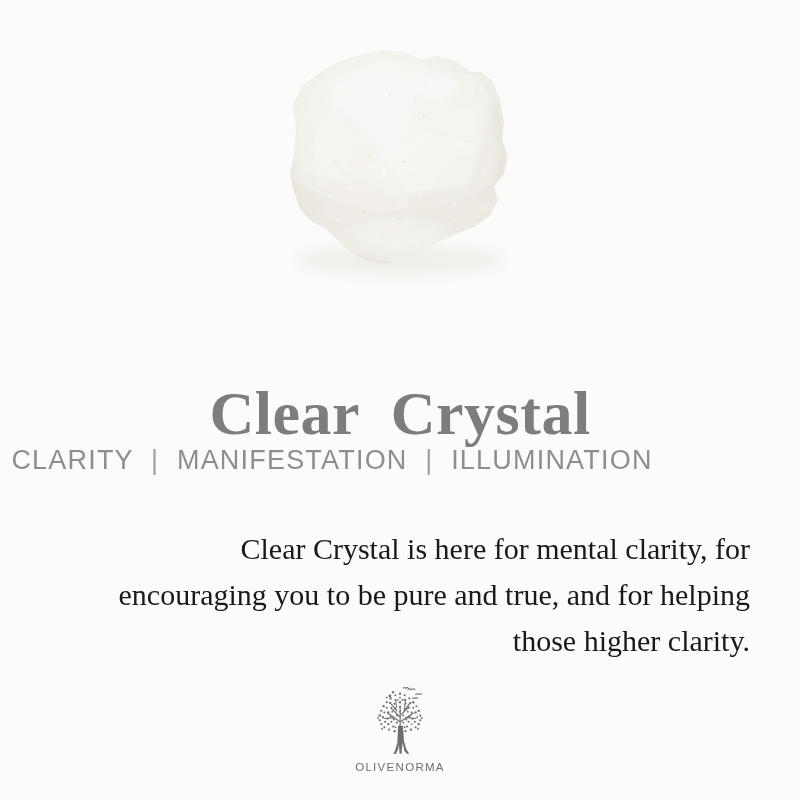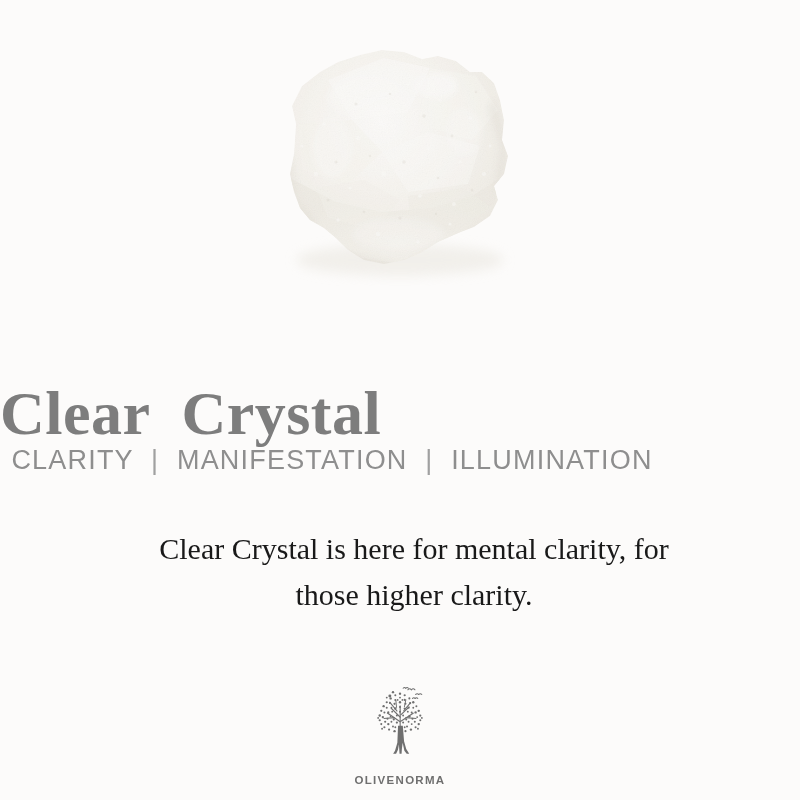--- a/index.html
+++ b/index.html
@@ -48,6 +48,7 @@
     left: 0;
     top: 336px;
     width: 800px;
+    text-align: center;
     font-family: "Liberation Serif", serif;
     font-weight: 700;
     font-size: 62px;

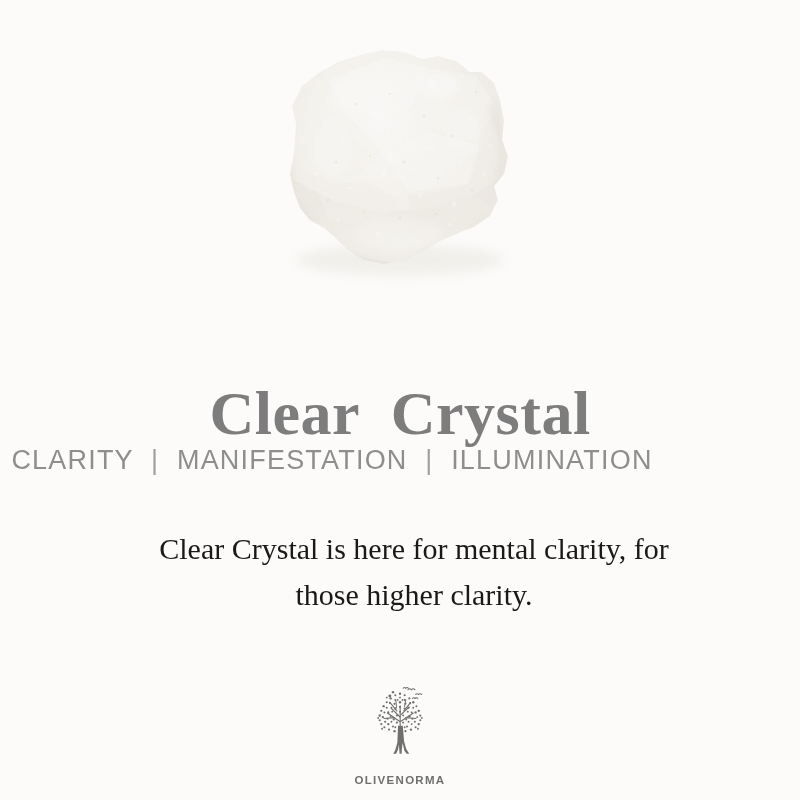--- a/index.html
+++ b/index.html
@@ -84,10 +84,10 @@
   
   .body-copy {
     position: absolute;
-    left: 64px;
+    left: 50px;
     top: 496px;
     width: 700px;
-    text-align: center;
+    text-align: right;
     font-family: "Liberation Serif", serif;
     font-size: 30px;
     line-height: 46px;

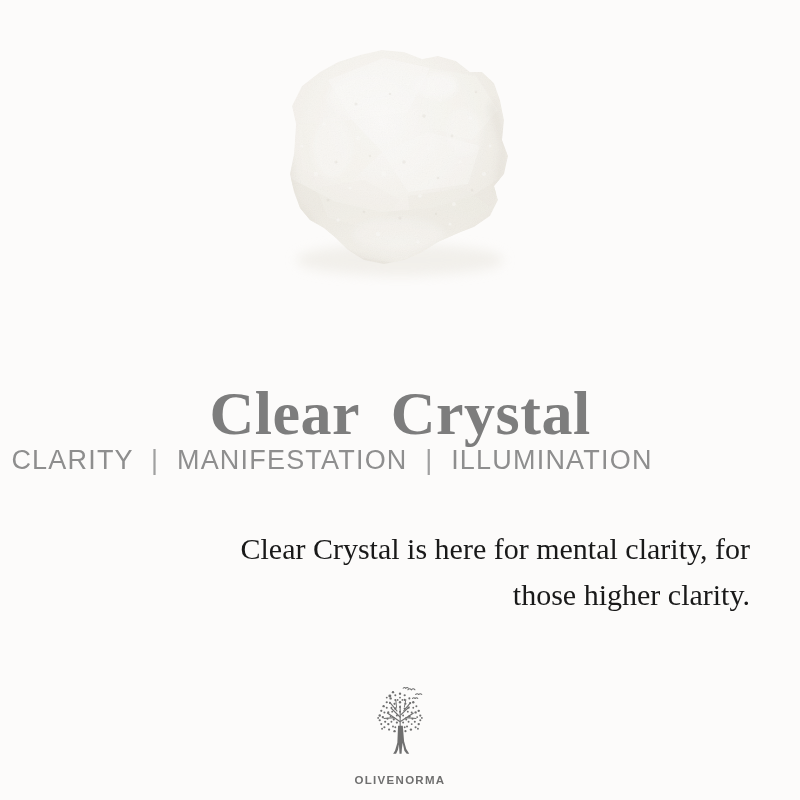--- a/index.html
+++ b/index.html
@@ -257,6 +257,7 @@
 
   <p class="body-copy">
     <span class="line">Clear Crystal is here for mental clarity, for</span>
+    <span class="line">encouraging you to be pure and true, and for helping</span>
     <span class="line">those higher clarity.</span>
   </p>
 

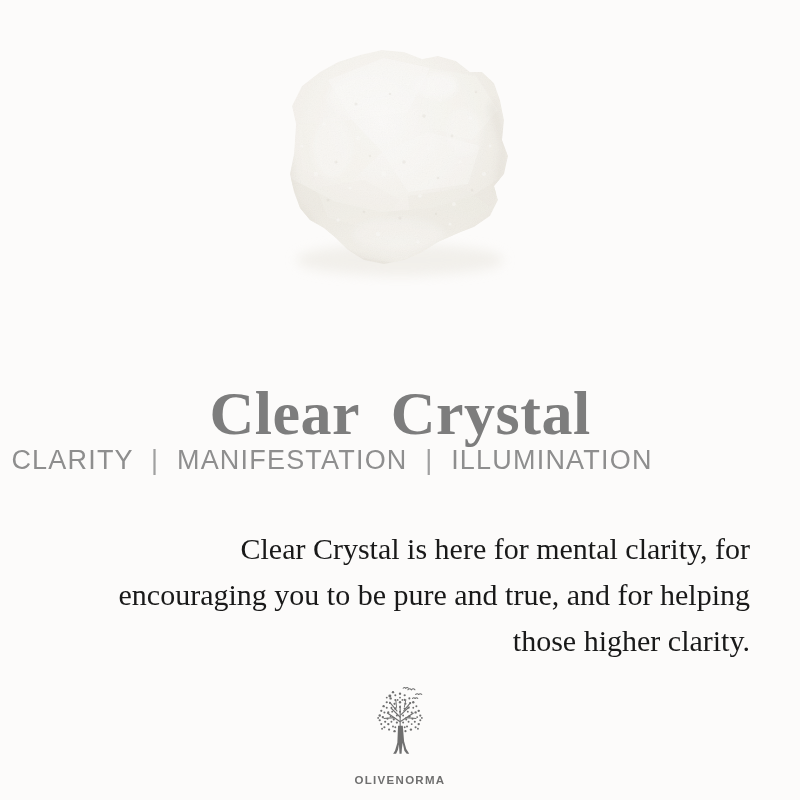--- a/index.html
+++ b/index.html
@@ -114,10 +114,10 @@
   }
   .logo-word {
     display: block;
-    margin-top: 14px;
+    margin-top: 1px;
     font-family: "Liberation Sans", sans-serif;
     font-size: 11.5px;
-    font-weight: 700;
+    font-weight: 400;
     letter-spacing: 1.3px;
     color: #6f6f6f;
   }

